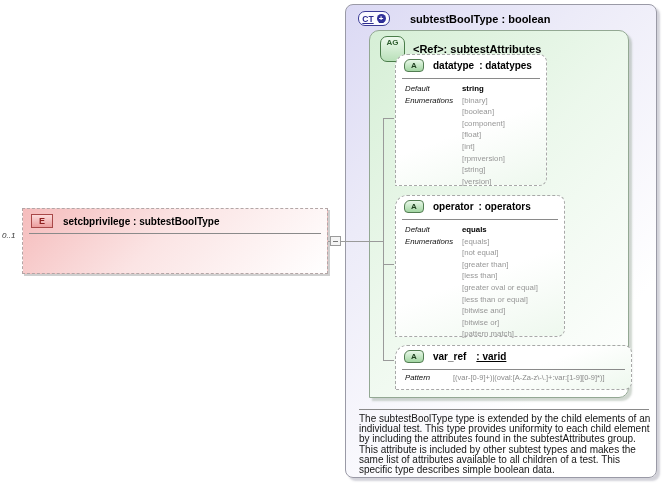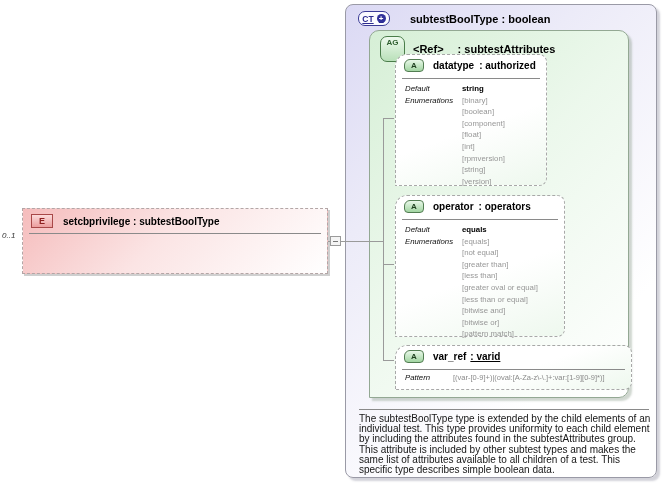--- a/index.html
+++ b/index.html
@@ -50,7 +50,7 @@
     background:linear-gradient(#eefaee 0%,#b9e0b9 100%);
     color:#2f5f2f; font-size:8px; font-weight:bold; text-align:center; line-height:12px; }
   .ag-ref { margin-left:8px; font-size:11px; font-weight:bold; color:#000; }
-  .ag-type { margin-left:14px; font-size:11px; font-weight:bold; color:#000; }
+  .ag-type { font-size:11px; font-weight:bold; color:#000; }
 
   
   .attr-box { position:absolute; border:1px dashed #a8a8a8; border-radius:12px 8px 8px 0;

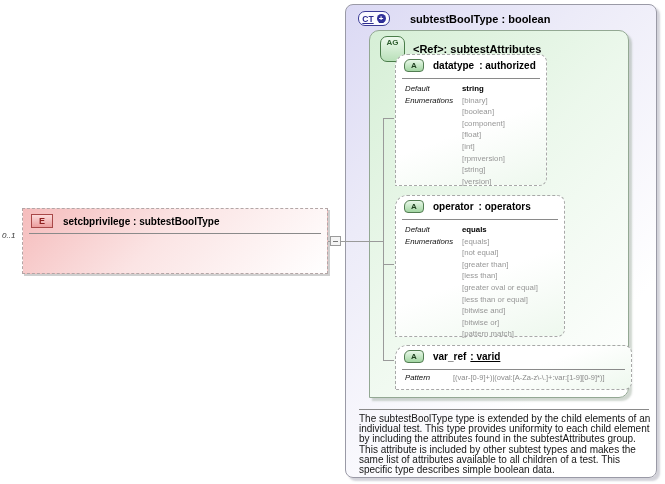--- a/index.html
+++ b/index.html
@@ -125,7 +125,7 @@
         <div class="attr-header">
           <div class="badge-a">A</div>
           <div class="attr-name">datatype</div>
-          <div class="attr-type">: authorized</div>
+          <div class="attr-type">: datatypes</div>
         </div>
         <div class="attr-sep"></div>
         <div class="attr-rows">

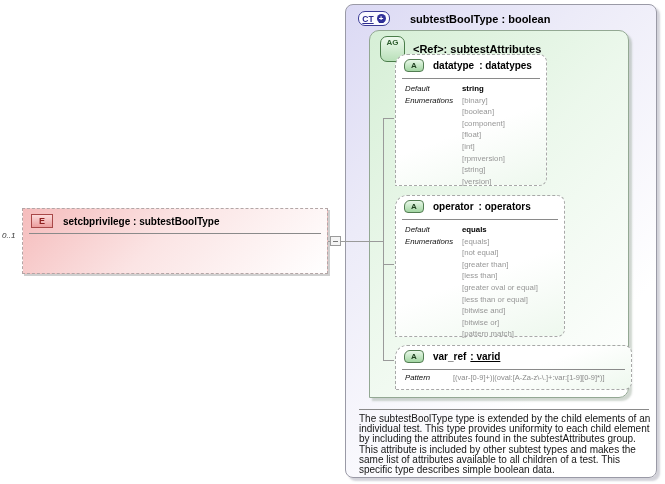--- a/index.html
+++ b/index.html
@@ -64,7 +64,7 @@
     color:#1e3e1e; font-size:8px; font-weight:bold; text-align:center; line-height:11px; }
   .attr-name { margin-left:9px; font-size:10px; font-weight:bold; color:#000; }
   .attr-type { margin-left:5px; font-size:10px; font-weight:bold; color:#000; }
-  .attr-varref .attr-type { margin-left:4px;text-decoration:underline; }
+  .attr-varref .attr-type { margin-left:10px;text-decoration:underline; }
   .attr-sep { position:absolute; left:6px; right:6px; top:23px; height:1px; background:#8a8a8a; }
   .attr-rows { position:absolute; left:9px; top:28px; right:3px; display:flex; }
   .col-labels { width:57px; flex:none; }

